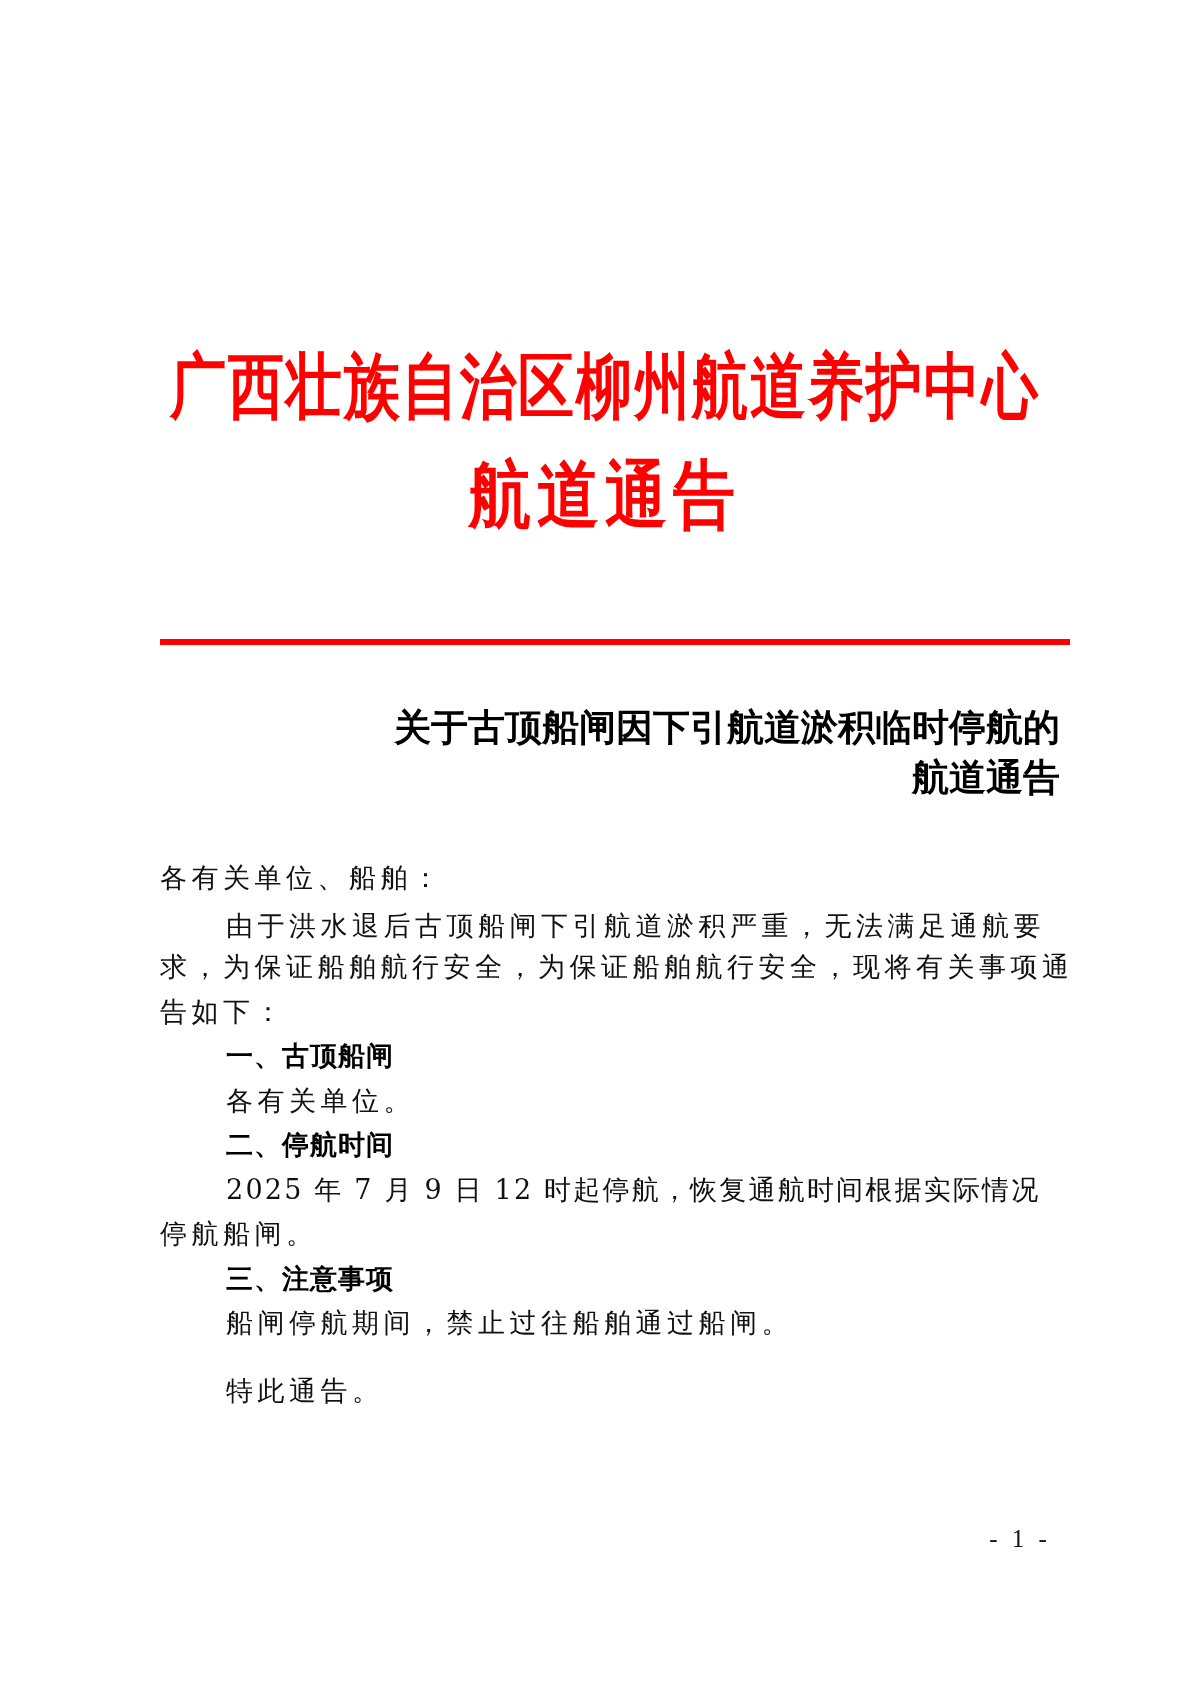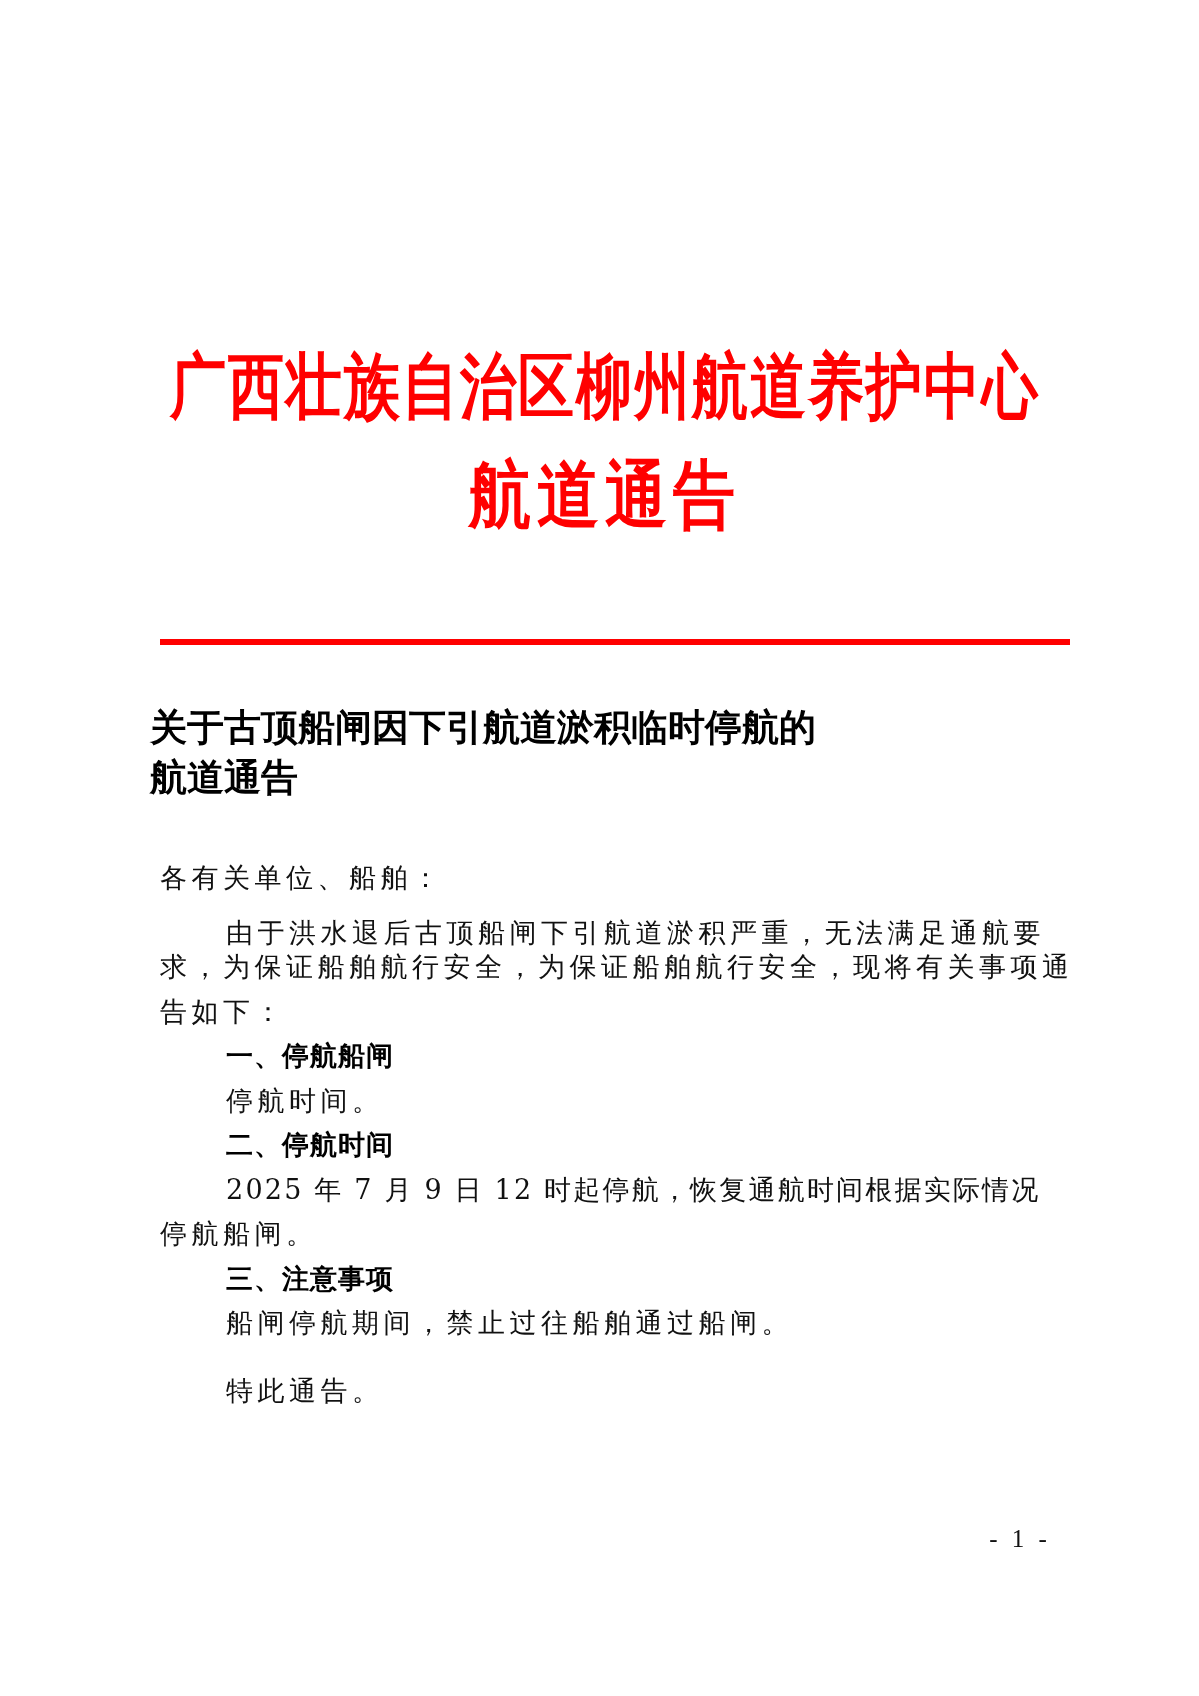--- a/index.html
+++ b/index.html
@@ -74,7 +74,7 @@
       position: absolute;
       left: 150px;
       width: 910px;
-      text-align: left;
+      text-align: right;
       font-family: Liberation Sans, sans-serif;
       font-weight: bold;
       font-size: 37px;

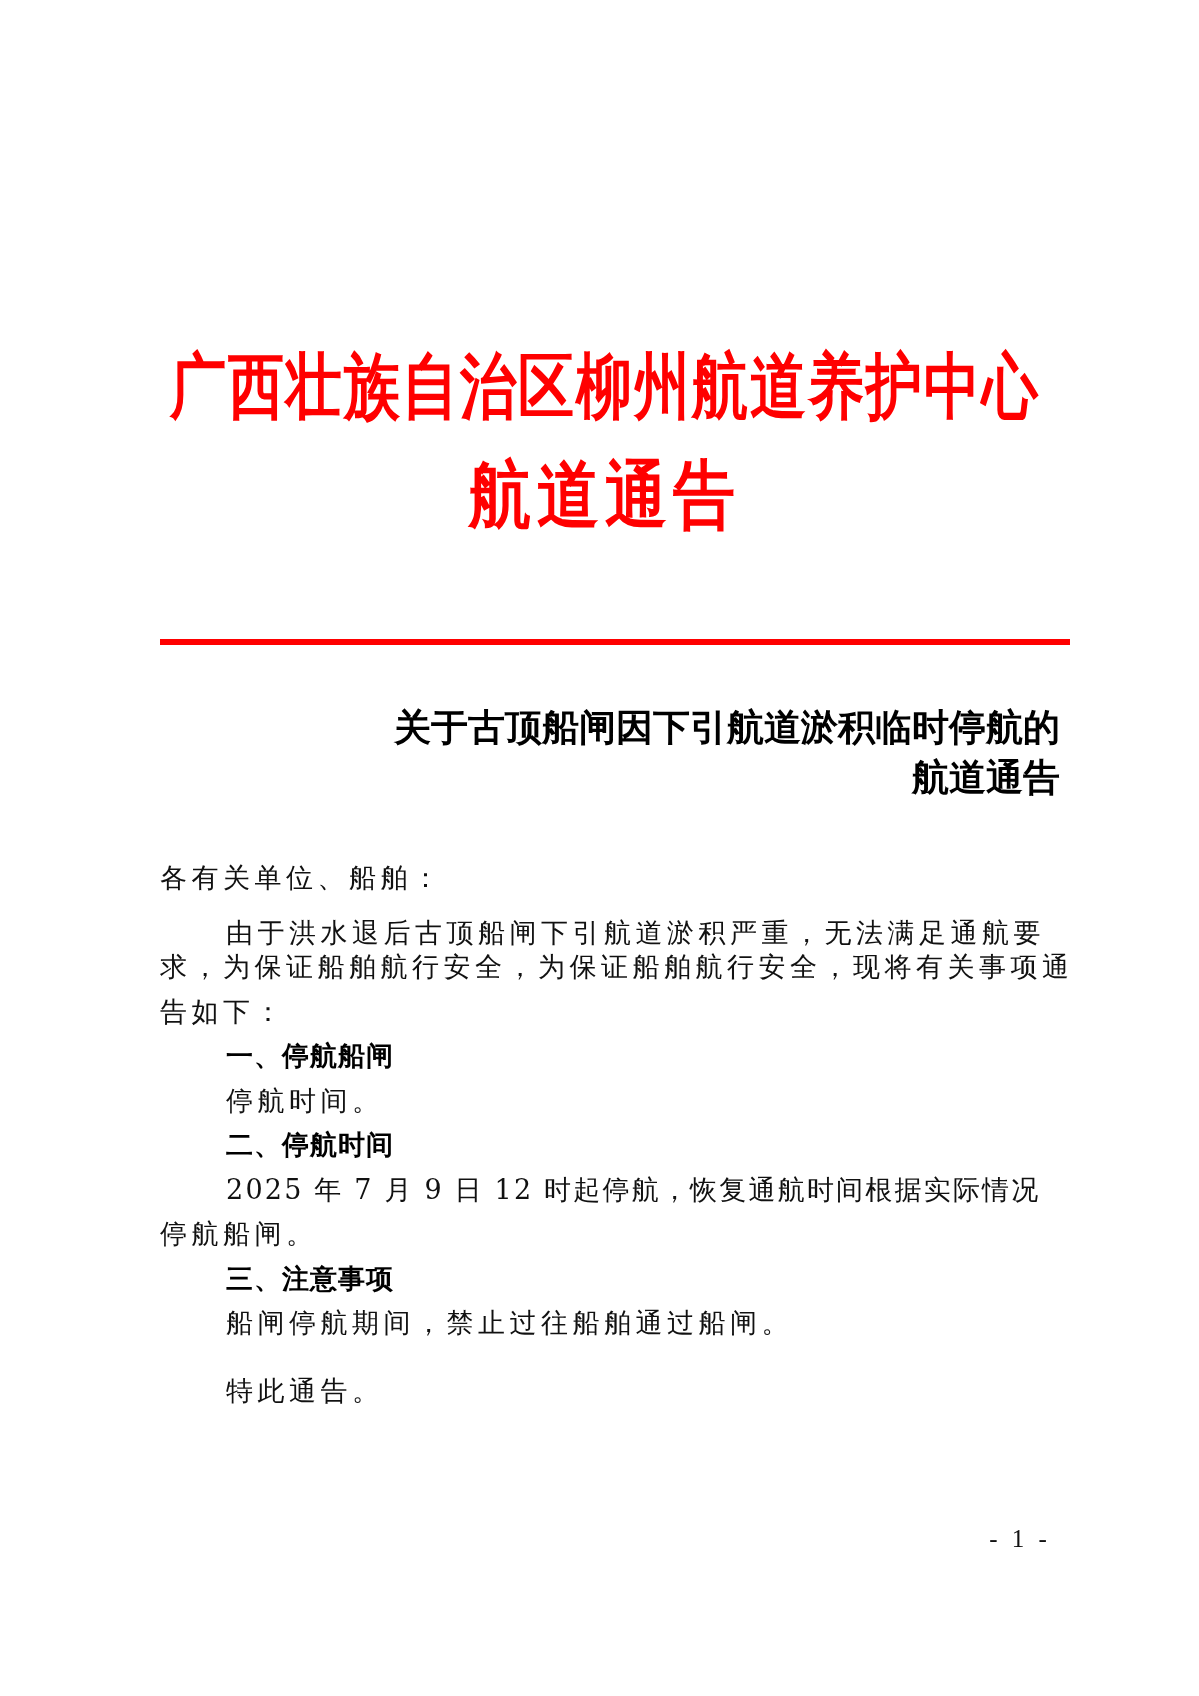--- a/index.html
+++ b/index.html
@@ -134,7 +134,7 @@
 
   <div class="body-text" style="top:856px;">
     <div class="line" style="top:0px;">各有关单位、船舶：</div>
-    <div class="line indent" style="top:55px;font-family:Liberation Serif, serif;">由于洪水退后古顶船闸下引航道淤积严重，无法满足通航要</div>
+    <div class="line indent" style="top:48px;font-family:Liberation Serif, serif;">由于洪水退后古顶船闸下引航道淤积严重，无法满足通航要</div>
     <div class="line" style="top:89px;">求，为保证船舶航行安全，为保证船舶航行安全，现将有关事项通</div>
     <div class="line" style="top:134px;">告如下：</div>
 

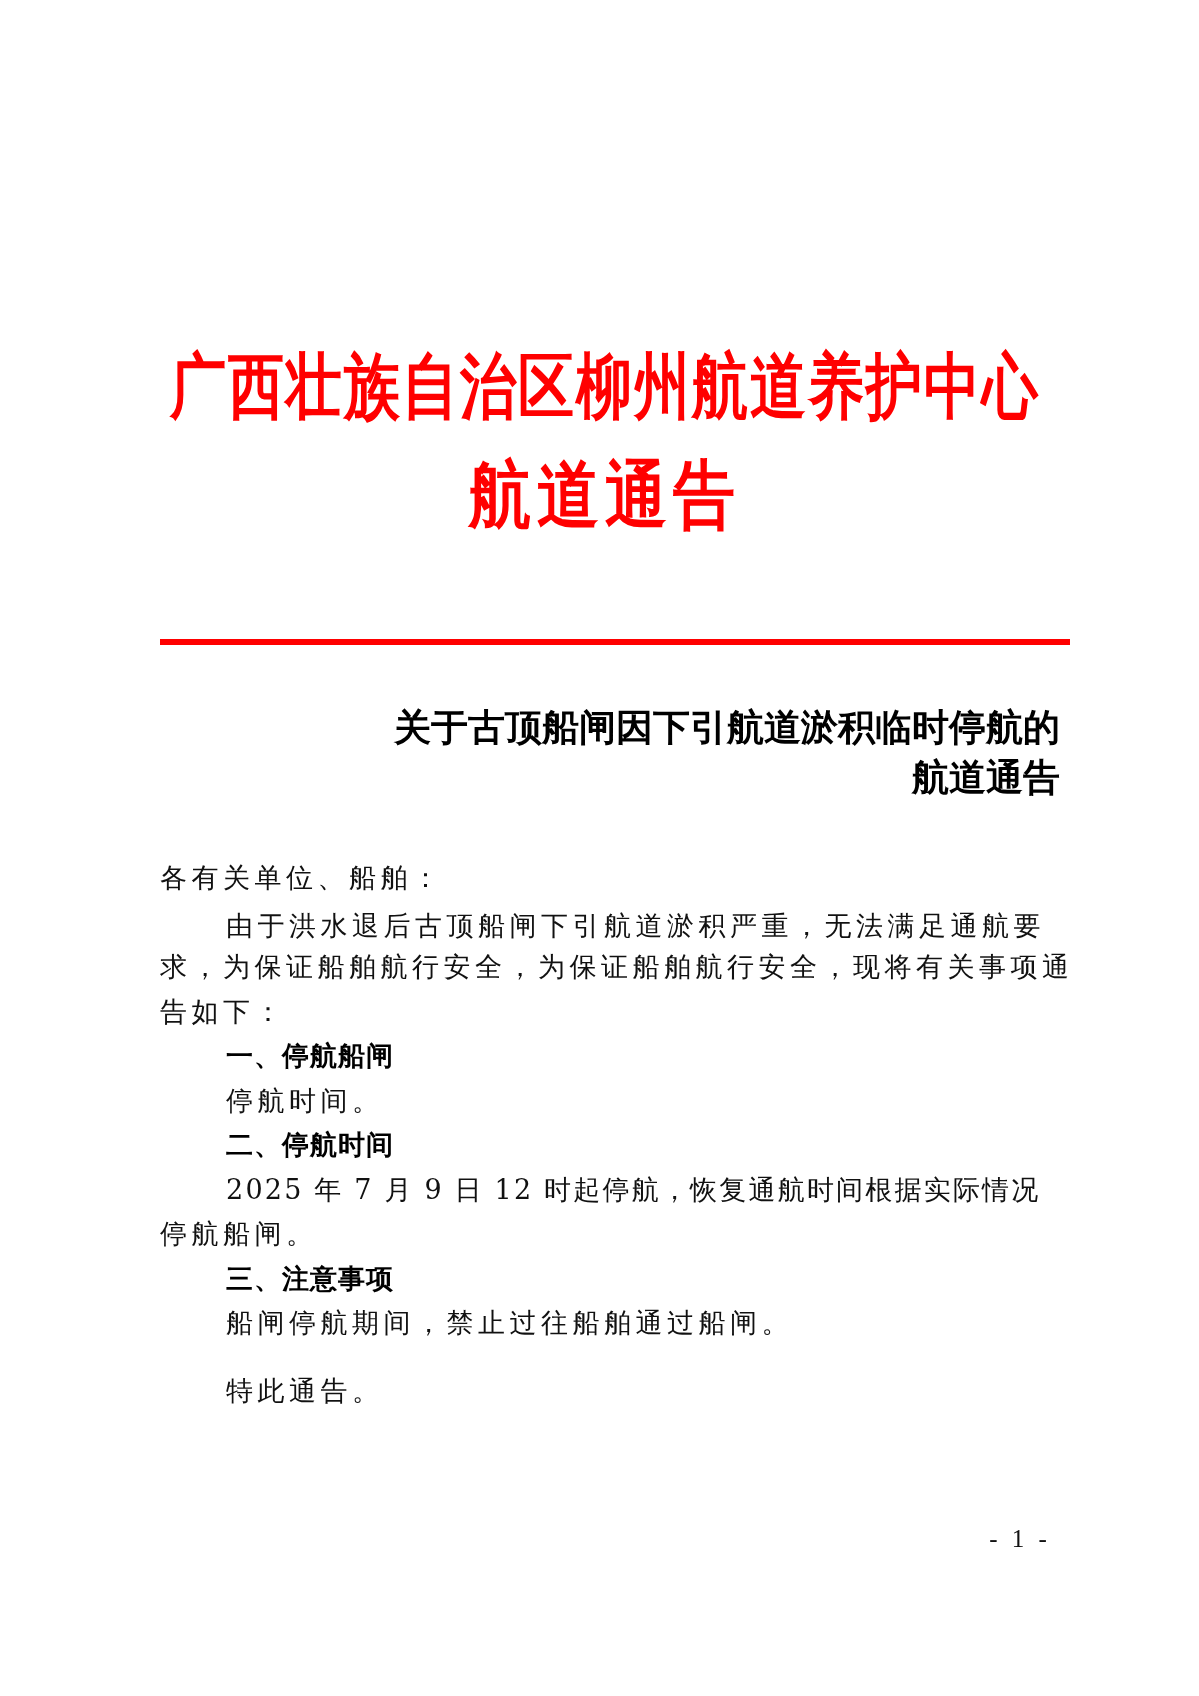--- a/index.html
+++ b/index.html
@@ -138,7 +138,7 @@
     <div class="line" style="top:89px;">求，为保证船舶航行安全，为保证船舶航行安全，现将有关事项通</div>
     <div class="line" style="top:134px;">告如下：</div>
 
-    <div class="line indent section-heading" style="top:178px;">一、停航船闸</div>
+    <div class="line indent section-heading" style="top:178px;">一、古顶船闸</div>
     <div class="line indent" style="top:222.5px;">停航时间。</div>
 
     <div class="line indent section-heading" style="top:267px;">二、停航时间</div>

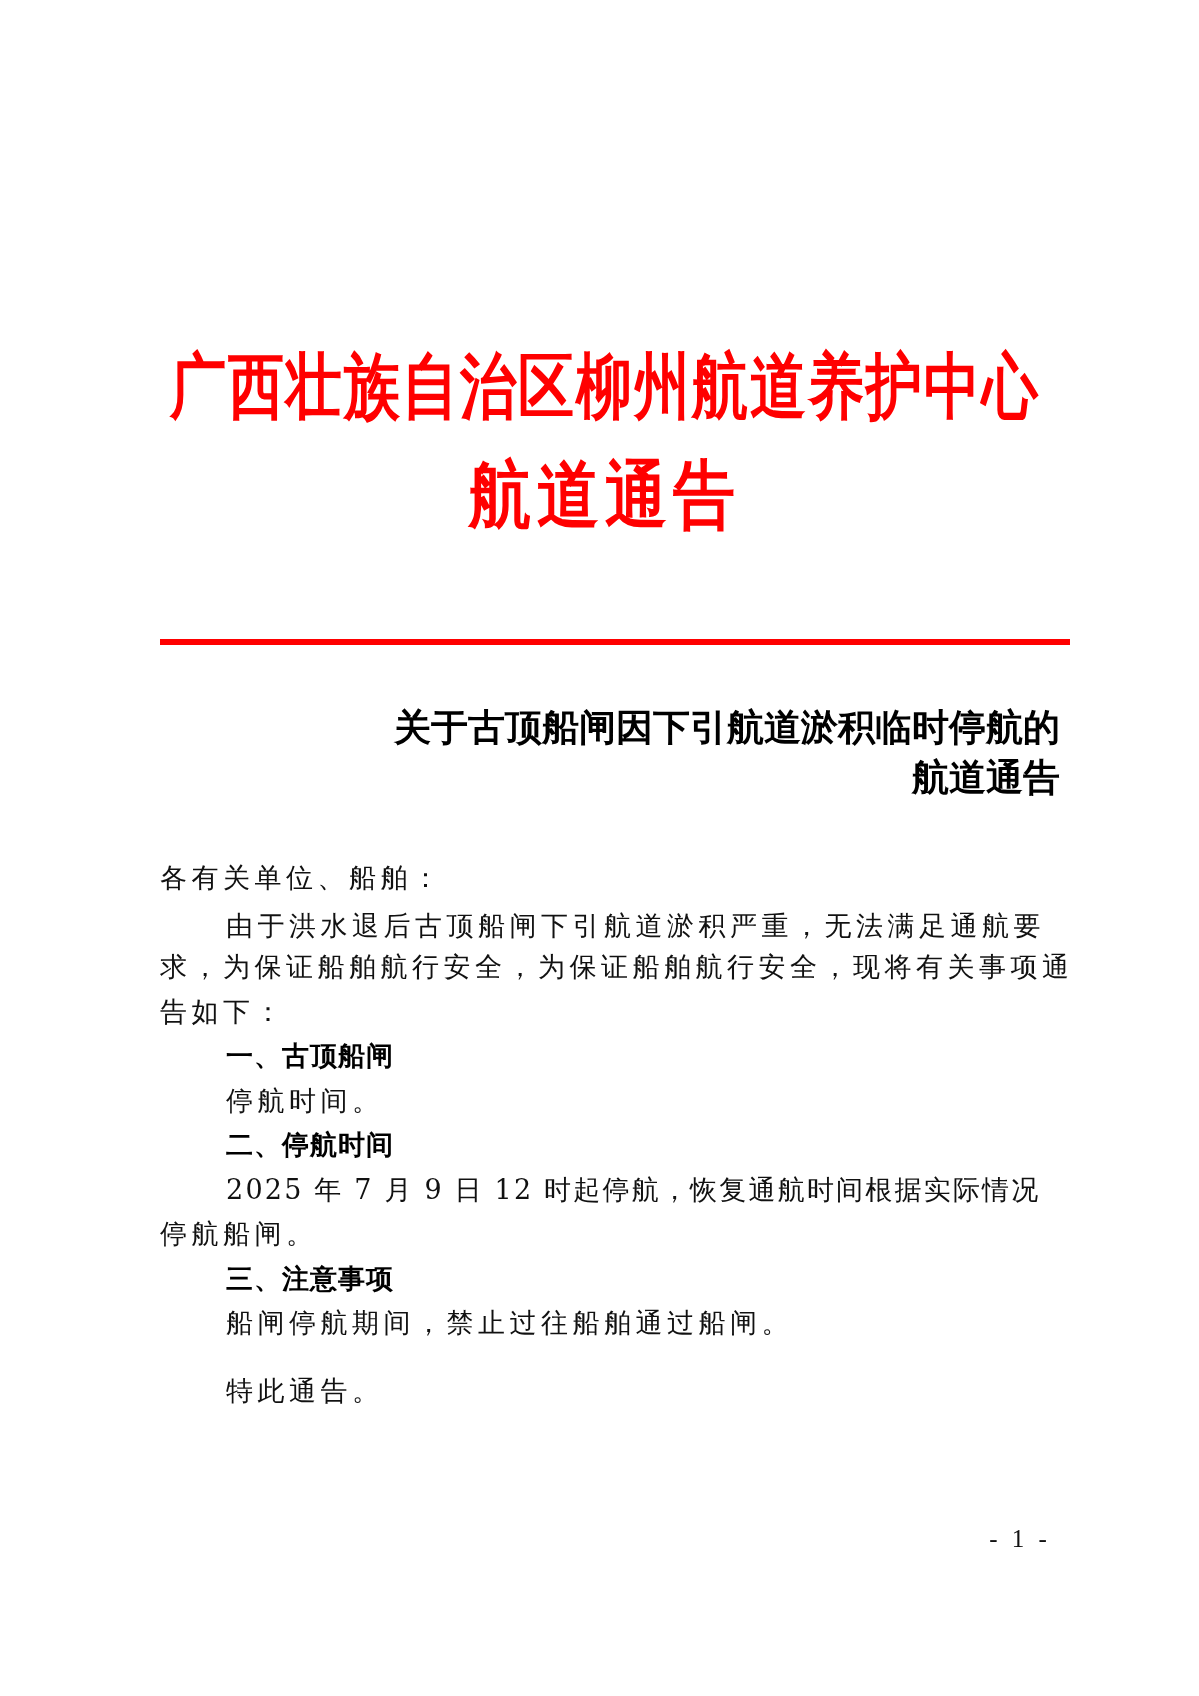--- a/index.html
+++ b/index.html
@@ -139,7 +139,7 @@
     <div class="line" style="top:134px;">告如下：</div>
 
     <div class="line indent section-heading" style="top:178px;">一、古顶船闸</div>
-    <div class="line indent" style="top:222.5px;">停航时间。</div>
+    <div class="line indent" style="top:222.5px;">各有关单位。</div>
 
     <div class="line indent section-heading" style="top:267px;">二、停航时间</div>
     <div class="line indent" style="top:311.5px; letter-spacing:2.2px;">2025 年 7 月 9 日 12 时起停航，恢复通航时间根据实际情况</div>

